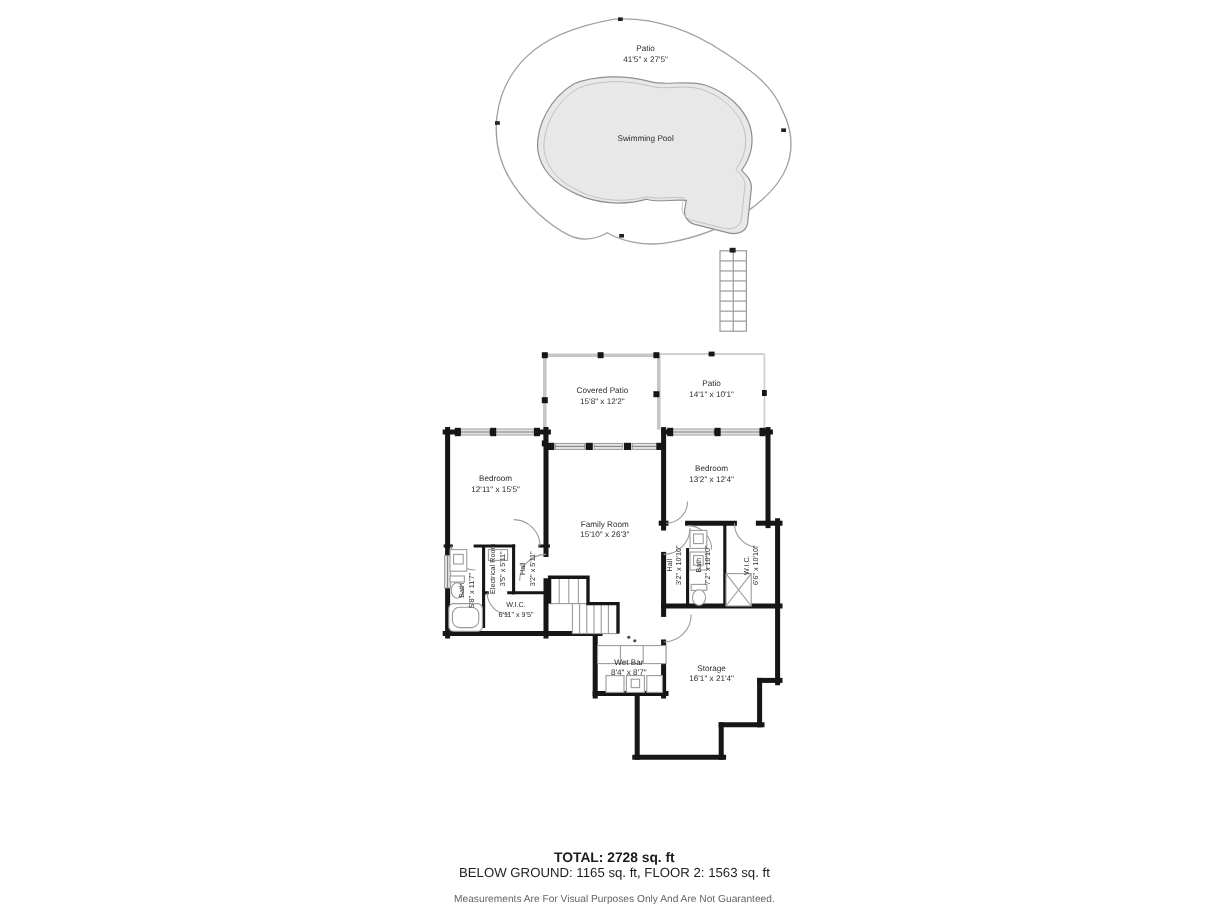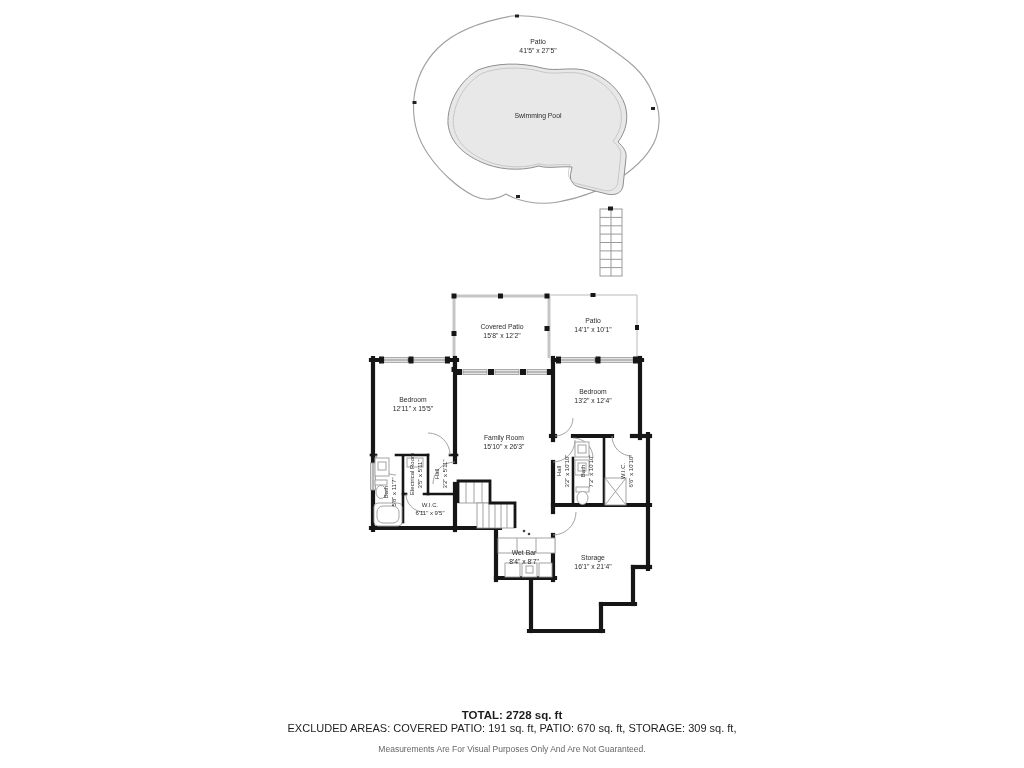--- a/index.html
+++ b/index.html
@@ -286,6 +286,7 @@
 
   <div class="summary">
     <div class="total">TOTAL: 2728 sq. ft</div>
+    <div class="line">BELOW GROUND: 1165 sq. ft, FLOOR 2: 1563 sq. ft</div>
     <div class="line">EXCLUDED AREAS: COVERED PATIO: 191 sq. ft, PATIO: 670 sq. ft, STORAGE: 309 sq. ft,</div>
     <div class="disclaimer">Measurements Are For Visual Purposes Only And Are Not Guaranteed.</div>
   </div>

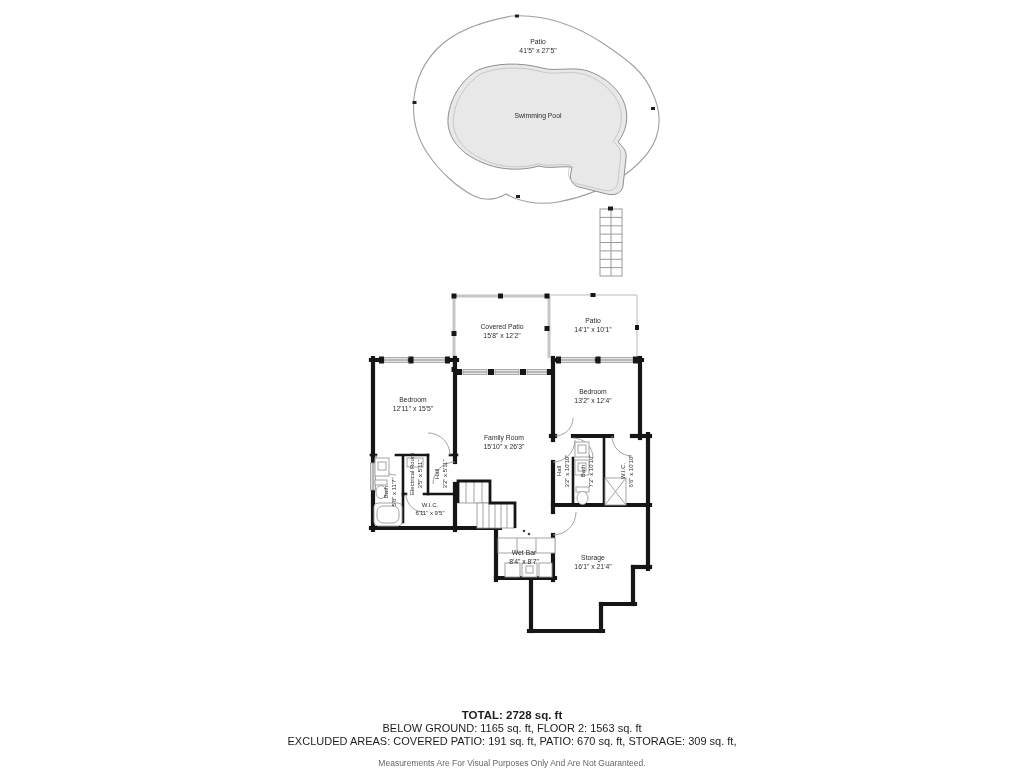--- a/index.html
+++ b/index.html
@@ -287,7 +287,6 @@
   <div class="summary">
     <div class="total">TOTAL: 2728 sq. ft</div>
     <div class="line">BELOW GROUND: 1165 sq. ft, FLOOR 2: 1563 sq. ft</div>
-    <div class="line">EXCLUDED AREAS: COVERED PATIO: 191 sq. ft, PATIO: 670 sq. ft, STORAGE: 309 sq. ft,</div>
     <div class="disclaimer">Measurements Are For Visual Purposes Only And Are Not Guaranteed.</div>
   </div>
 

